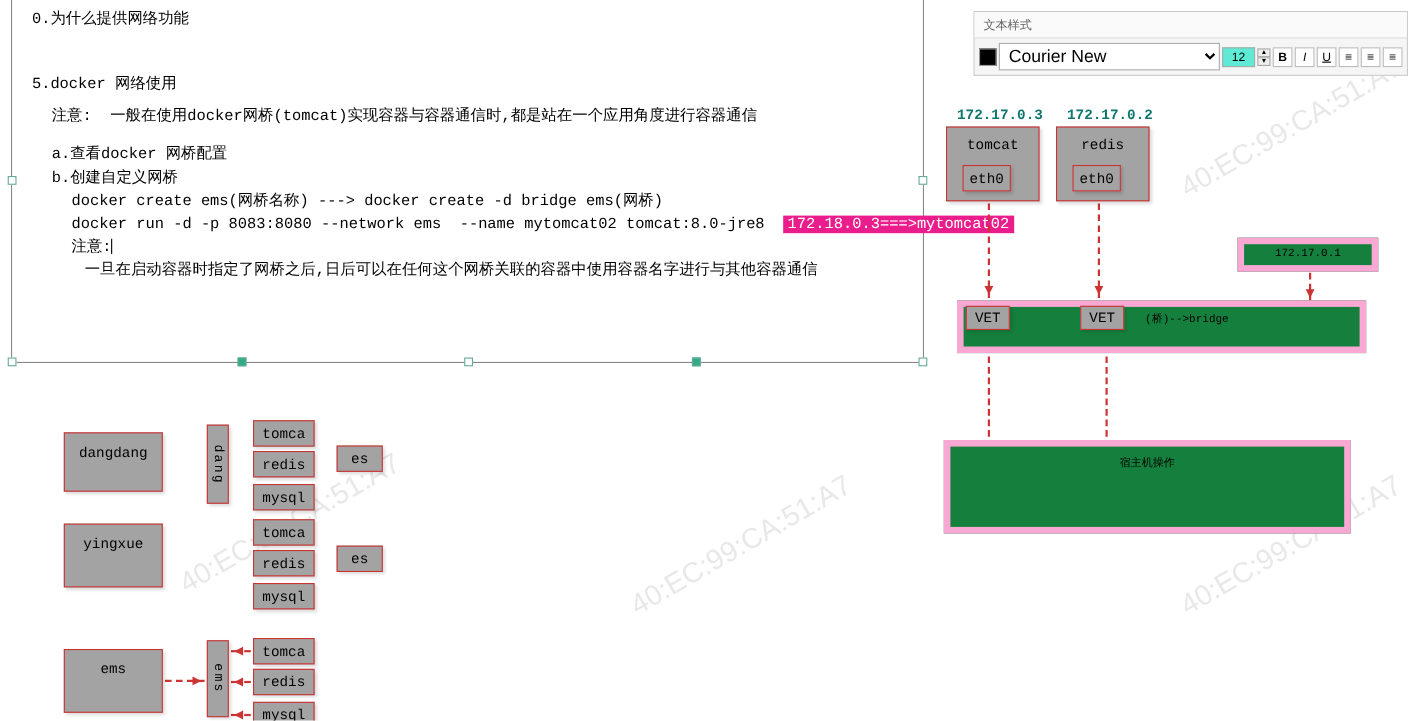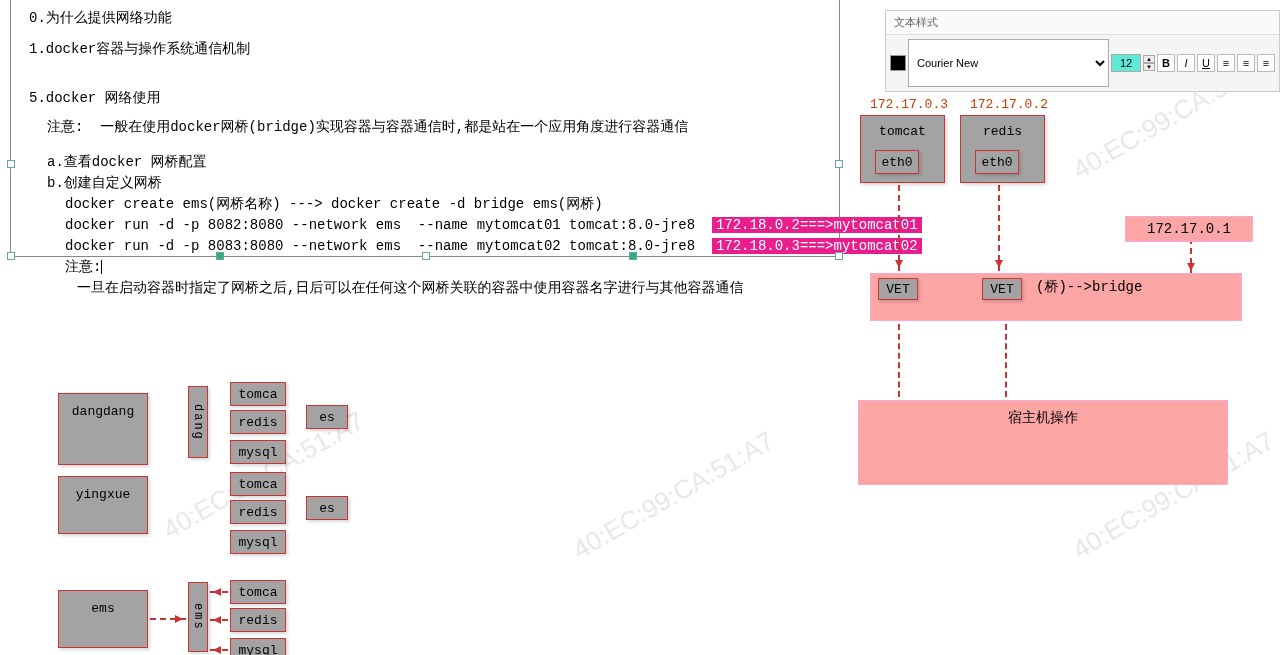--- a/index.html
+++ b/index.html
@@ -5,7 +5,7 @@
 *{box-sizing:border-box;margin:0;padding:0}
 body{width:1280px;height:655px;background:#fff;font-family:'Courier New',monospace;font-size:14px;position:relative;overflow:hidden}
 .watermark{position:absolute;color:#e8e8e8;font-size:26px;transform:rotate(-30deg);pointer-events:none;z-index:0;font-family:Arial}
-.canvas{position:absolute;left:10px;top:0;width:830px;height:257px;background:#fff;border-left:1px solid #888;border-right:1px solid #888;border-bottom:1px solid #888;padding:8px 18px;z-index:2}
+.canvas{position:absolute;left:10px;top:0;width:830px;height:330px;background:#fff;border-left:1px solid #888;border-right:1px solid #888;border-bottom:1px solid #888;padding:8px 18px;z-index:2}
 .canvas .line{white-space:pre;line-height:1.5}
 .indent1{padding-left:18px}
 .indent2{padding-left:36px}

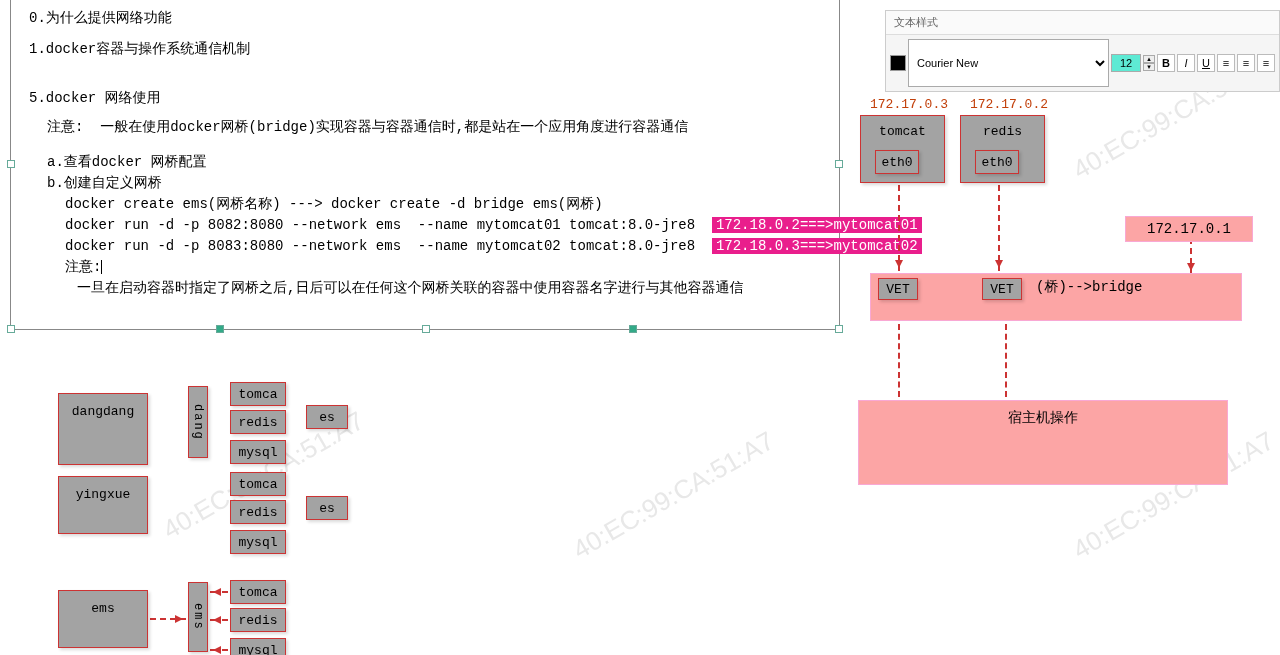--- a/index.html
+++ b/index.html
@@ -64,7 +64,6 @@
 <div class="canvas">
   <div class="line">0.为什么提供网络功能</div>
   <div class="line" style="height:10px"></div>
-  <div class="line">1.docker容器与操作系统通信机制</div>
   <div class="line" style="height:28px"></div>
   <div class="line">5.docker 网络使用</div>
   <div class="line" style="height:8px"></div>

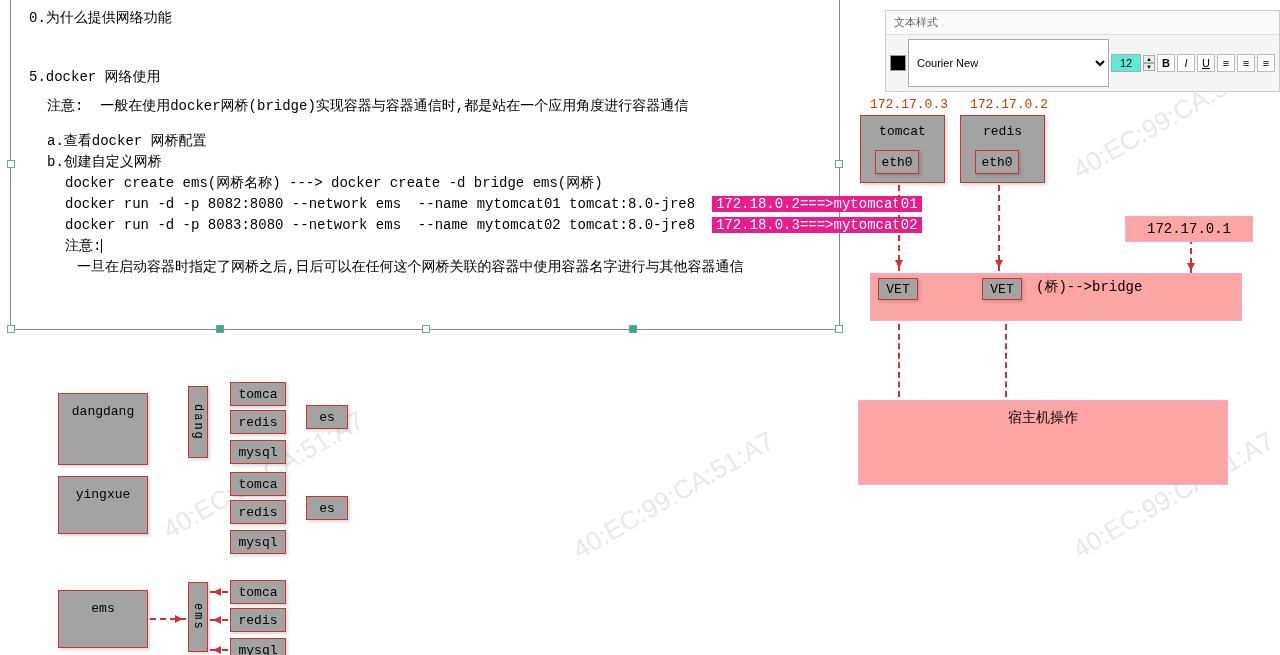--- a/index.html
+++ b/index.html
@@ -17,7 +17,7 @@
 .tb-title{padding:4px 8px;color:#666;background:#fafafa;border-bottom:1px solid #ddd}
 .tb-row{display:flex;align-items:center;padding:4px;gap:2px}
 .swatch{width:16px;height:16px;background:#000;border:1px solid #999}
-.font-sel{flex:1;border:1px solid #aaa;background:#fff;padding:16px 4px;font-size:11px}
+.font-sel{flex:1;border:1px solid #aaa;background:#fff;padding:2px 4px;font-size:16px}
 .size-sel{width:30px;border:1px solid #aaa;background:#5eead4;padding:2px;font-size:11px;text-align:center}
 .tb-btn{width:18px;height:18px;border:1px solid #bbb;background:#fff;display:flex;align-items:center;justify-content:center;font-size:11px;cursor:pointer}
 .stepper{display:flex;flex-direction:column}

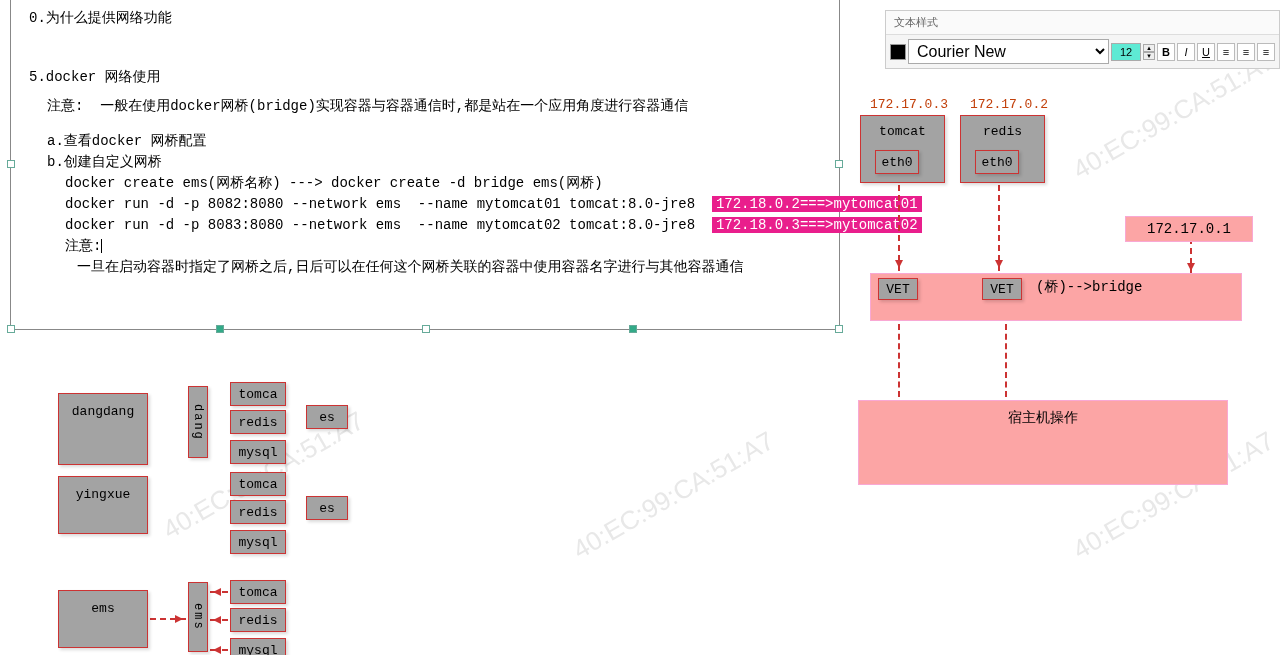--- a/index.html
+++ b/index.html
@@ -67,7 +67,7 @@
   <div class="line" style="height:28px"></div>
   <div class="line">5.docker 网络使用</div>
   <div class="line" style="height:8px"></div>
-  <div class="line indent1">注意:  一般在使用docker网桥(bridge)实现容器与容器通信时,都是站在一个应用角度进行容器通信</div>
+  <div class="line indent1">注意:  一般在使用docker网桥(tomcat)实现容器与容器通信时,都是站在一个应用角度进行容器通信</div>
   <div class="line" style="height:14px"></div>
   <div class="line indent1">a.查看docker 网桥配置</div>
   <div class="line indent1">b.创建自定义网桥</div>

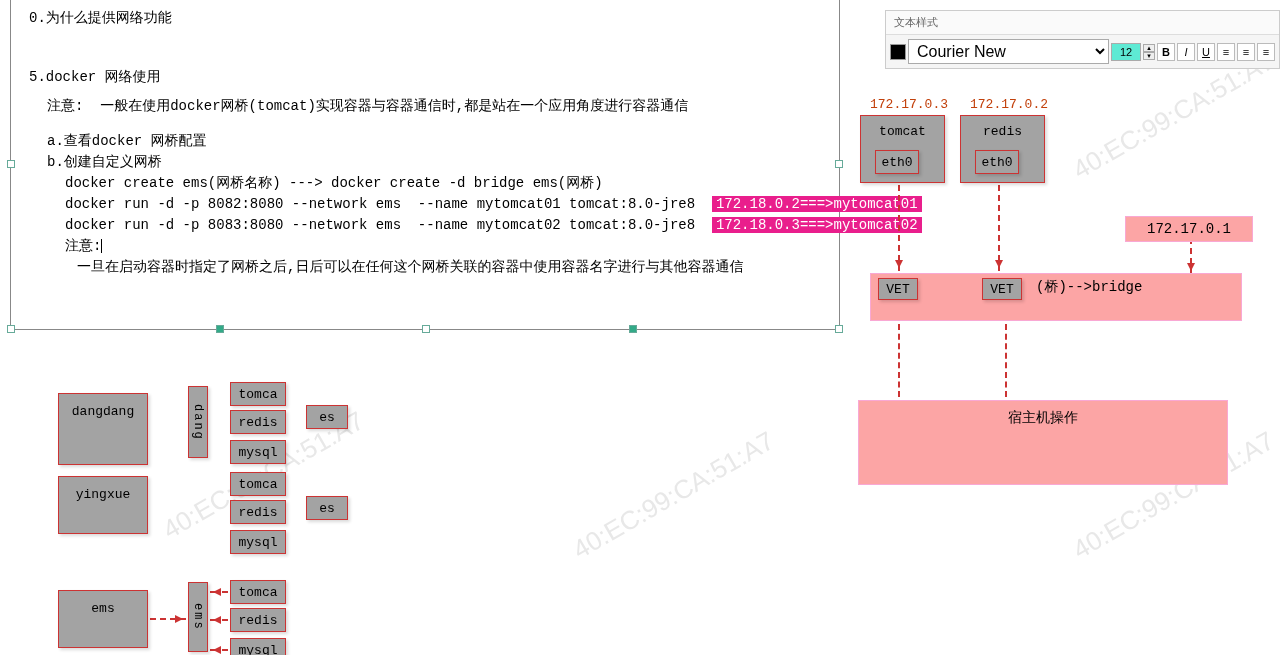--- a/index.html
+++ b/index.html
@@ -23,7 +23,7 @@
 .stepper{display:flex;flex-direction:column}
 .step{width:12px;height:8px;border:1px solid #aaa;background:#eee;font-size:7px;text-align:center;line-height:6px}
 .rbox{position:absolute;border:1px solid #c33;background:#a3a3a3;box-shadow:2px 2px 3px rgba(0,0,0,.15);display:flex;align-items:center;justify-content:center;font-family:'Courier New';font-size:13px;z-index:3}
-.ip-label{position:absolute;color:#c2410c;font-weight:normal;font-size:13px;z-index:3}
+.ip-label{position:absolute;color:#0f766e;font-weight:bold;font-size:13px;z-index:3}
 .arrow-v{position:absolute;border-left:2px dashed #c33;z-index:2}
 .arrow-v::after{content:'';position:absolute;bottom:-1px;left:-5px;border:4px solid transparent;border-top:8px solid #c33}
 .arrow-v.up::after{top:-1px;bottom:auto;border:4px solid transparent;border-bottom:8px solid #c33}

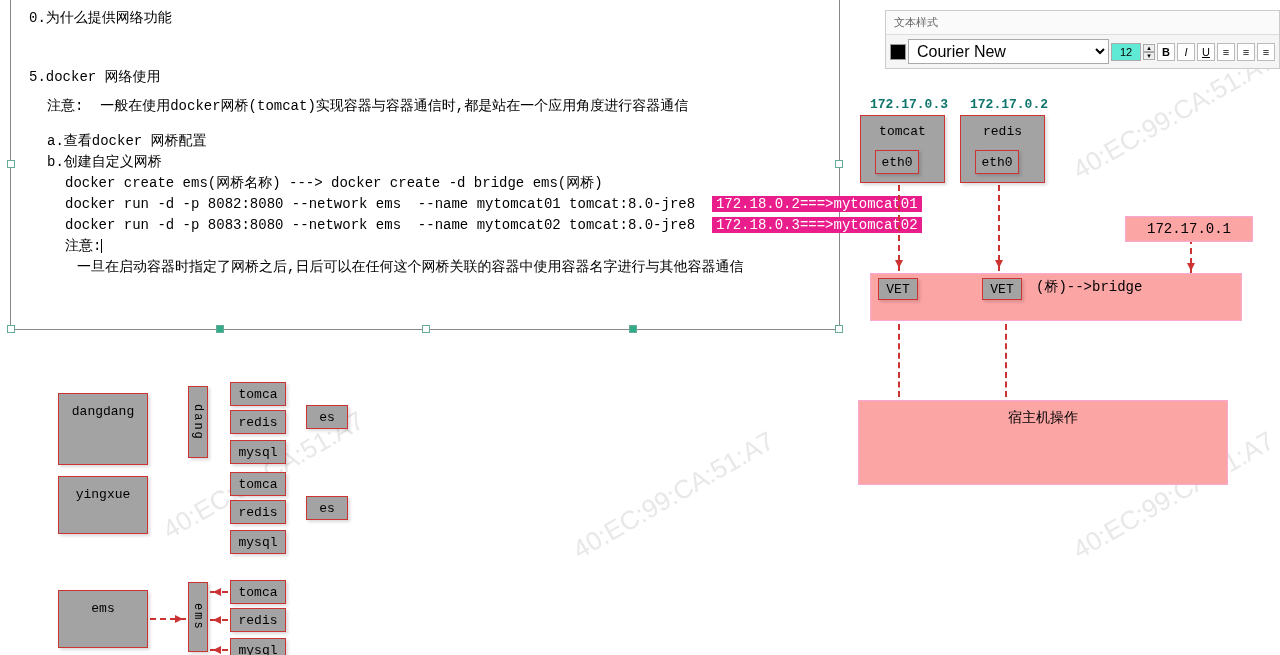--- a/index.html
+++ b/index.html
@@ -72,7 +72,6 @@
   <div class="line indent1">a.查看docker 网桥配置</div>
   <div class="line indent1">b.创建自定义网桥</div>
   <div class="line indent2">docker create ems(网桥名称) ---&gt; docker create -d bridge ems(网桥)</div>
-  <div class="line indent2"><span>docker run -d -p 8082:8080 --network ems  --name mytomcat01 tomcat:8.0-jre8  </span><span class="hl">172.18.0.2===&gt;mytomcat01</span></div>
   <div class="line indent2"><span>docker run -d -p 8083:8080 --network ems  --name mytomcat02 tomcat:8.0-jre8  </span><span class="hl">172.18.0.3===&gt;mytomcat02</span></div>
   <div class="line indent2"><span>注意:</span><span class="cursor"></span></div>
   <div class="line indent3">一旦在启动容器时指定了网桥之后,日后可以在任何这个网桥关联的容器中使用容器名字进行与其他容器通信</div>

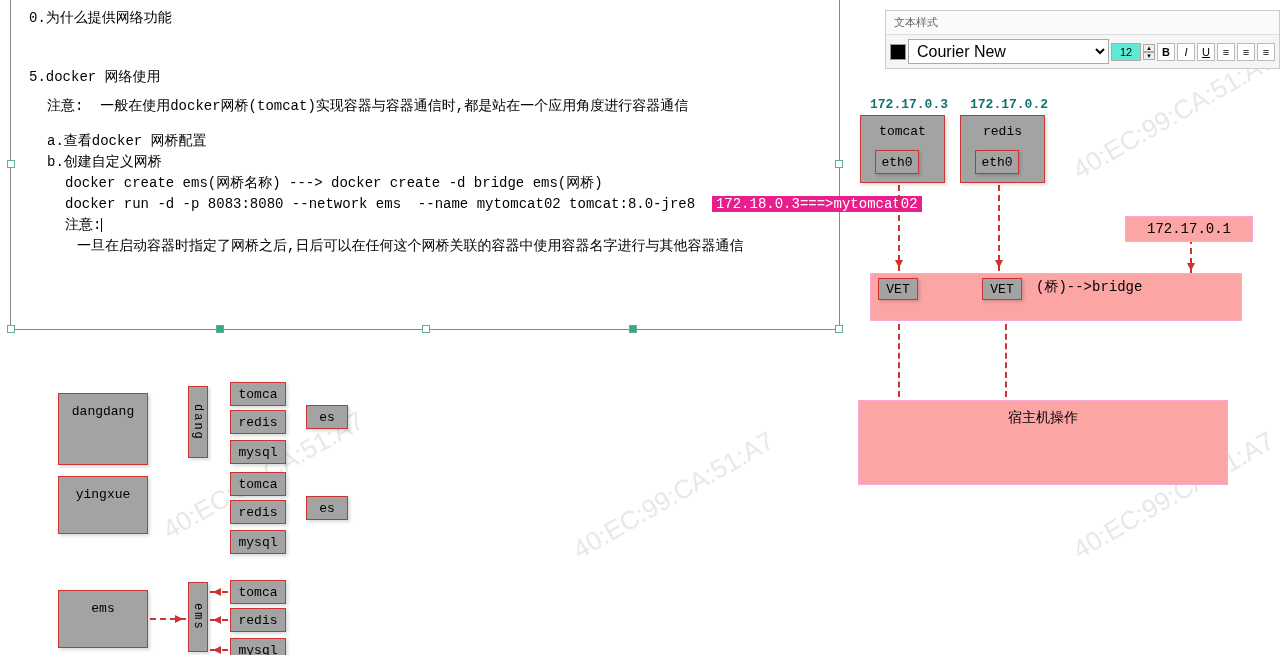--- a/index.html
+++ b/index.html
@@ -30,7 +30,7 @@
 .arrow-h{position:absolute;border-top:2px dashed #c33;z-index:2}
 .arrow-h::after{content:'';position:absolute;right:-1px;top:-5px;border:4px solid transparent;border-left:8px solid #c33}
 .arrow-h.left::after{left:-1px;right:auto;border:4px solid transparent;border-right:8px solid #c33}
-.blackbox{position:absolute;border:1px solid #f9a8d4;background:#fca5a5;z-index:3;padding:4px 8px;font-size:14px}
+.blackbox{position:absolute;border:6px solid #f9a8d4;background:#15803d;z-index:3;padding:4px 8px;font-size:10px}
 .cursor{display:inline-block;width:1px;height:14px;background:#000;vertical-align:middle}
 </style>
 </head>

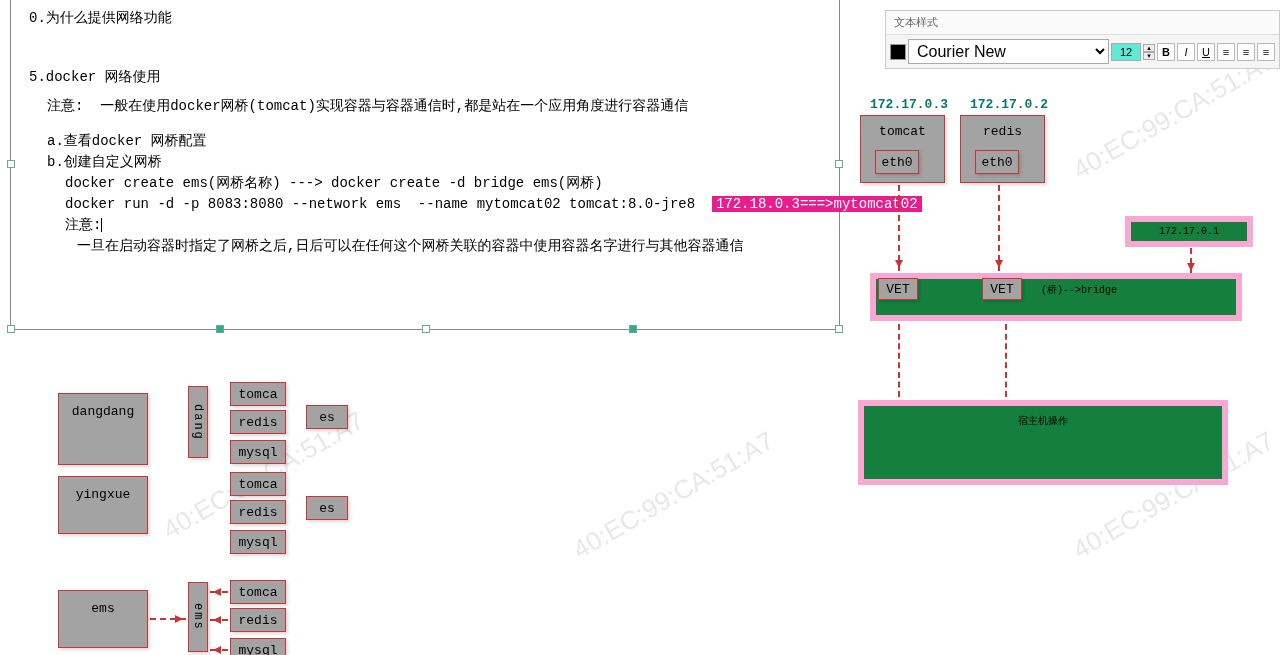--- a/index.html
+++ b/index.html
@@ -113,7 +113,7 @@
 
 <div class="blackbox" style="left:858px;top:400px;width:370px;height:85px;text-align:center;padding-top:8px">宿主机操作</div>
 
-<div class="rbox" style="left:58px;top:393px;width:90px;height:72px;align-items:flex-start;padding-top:10px">dangdang</div>
+<div class="rbox" style="left:58px;top:393px;width:90px;height:54px;align-items:flex-start;padding-top:10px">dangdang</div>
 <div class="rbox" style="left:188px;top:386px;width:20px;height:72px;writing-mode:vertical-rl;letter-spacing:2px;font-size:12px">dang</div>
 <div class="rbox" style="left:230px;top:382px;width:56px;height:24px">tomca</div>
 <div class="rbox" style="left:230px;top:410px;width:56px;height:24px">redis</div>

